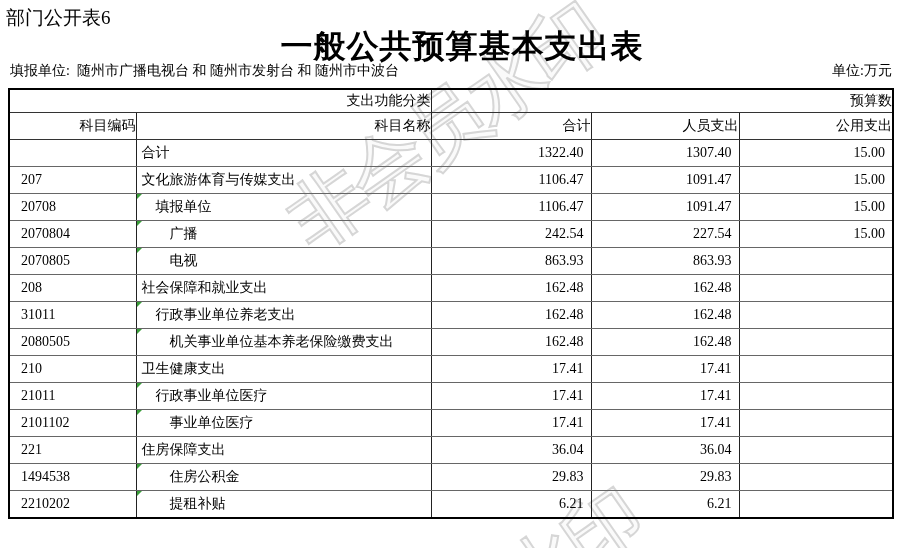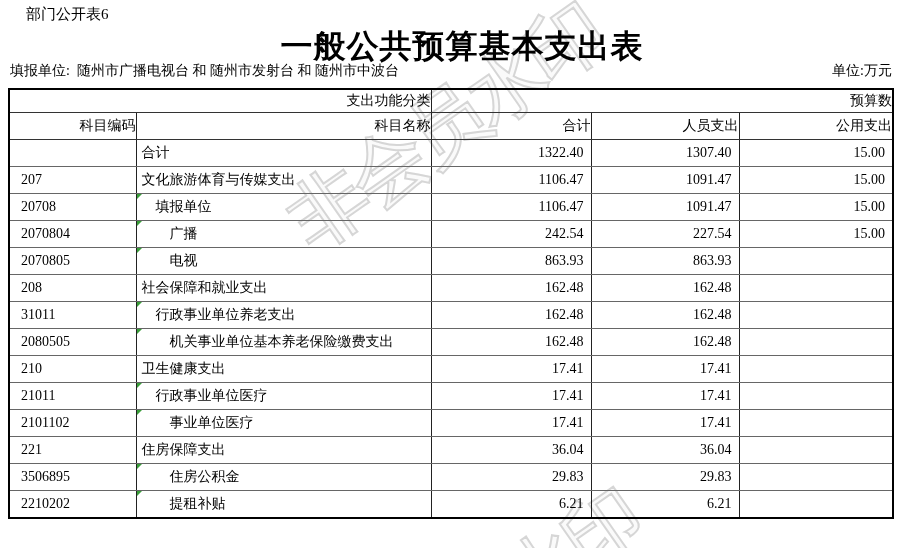--- a/index.html
+++ b/index.html
@@ -22,7 +22,7 @@
   .wm2{left:303px;top:574px;}
   
   .layer{position:relative;z-index:1;}
-  .doc-label{position:absolute;left:26px;top:5px;font-size:15px;text-align:center;}
+  .doc-label{position:absolute;left:6px;top:5px;font-size:19px;text-align:center;}
   .title{position:absolute;left:12px;top:25px;width:100%;text-align:center;
          font-size:32px;font-weight:bold;letter-spacing:1px;}
   .info-row{position:absolute;left:10px;top:62px;width:882px;font-size:14px;

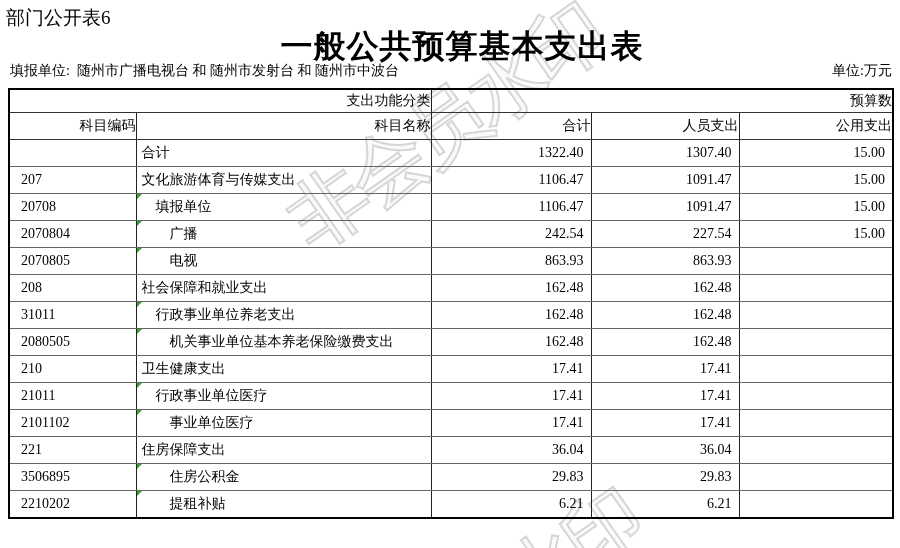--- a/index.html
+++ b/index.html
@@ -180,7 +180,7 @@
         <td class="num"></td>
       </tr>
       <tr>
-        <td class="code">3506895</td>
+        <td class="code">1494538</td>
         <td class="name mk">　　住房公积金</td>
         <td class="num">29.83</td>
         <td class="num">29.83</td>

